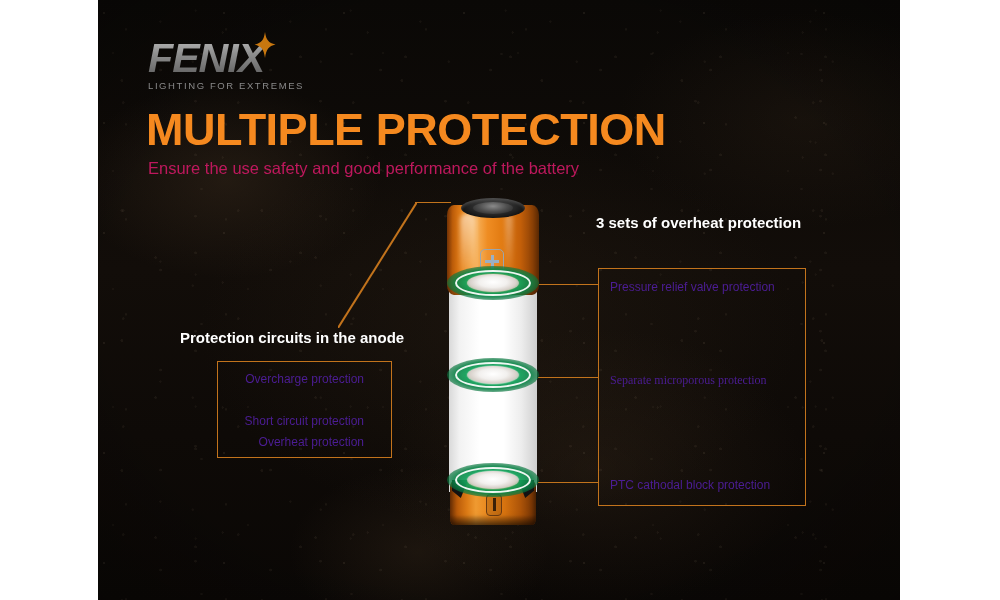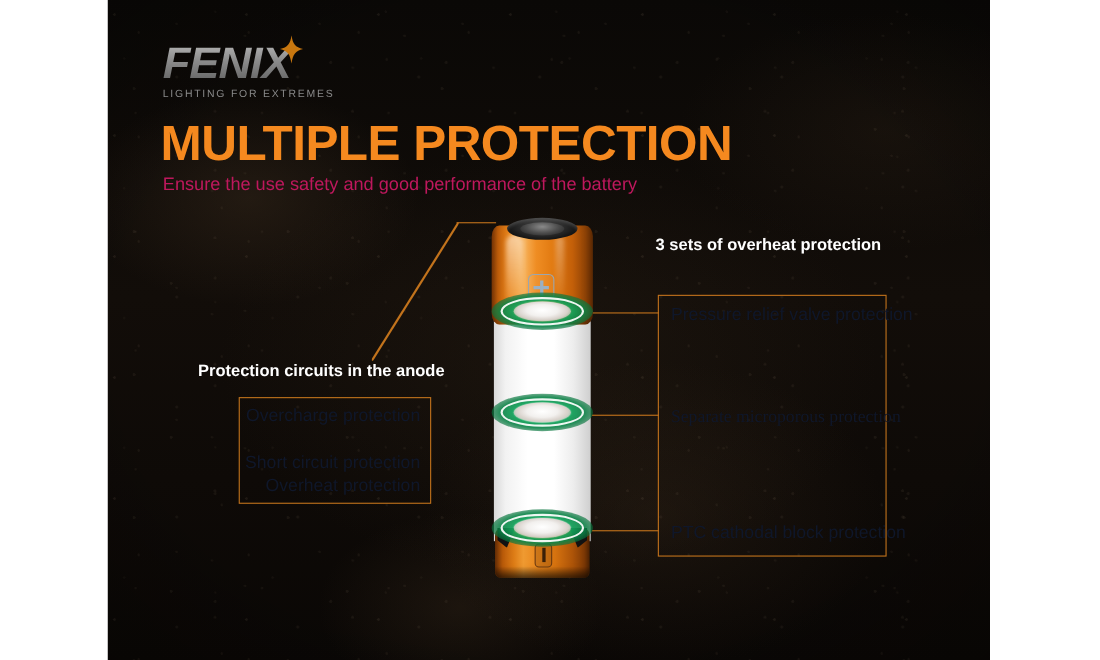--- a/index.html
+++ b/index.html
@@ -97,7 +97,7 @@
   #box-right{left:598px;top:268px;width:208px;height:238px;}
 
   .box-item{
-    position:absolute;font-size:16px;color:#0f172a;white-space:nowrap;line-height:16px;
+    position:absolute;font-size:12px;color:#4c1d95;white-space:nowrap;line-height:16px;
   }
   .left-item{right:9px;text-align:left;}
   #l0{top:9px;}  #l1{top:30px;} #l2{top:51px;} #l3{top:72px;}

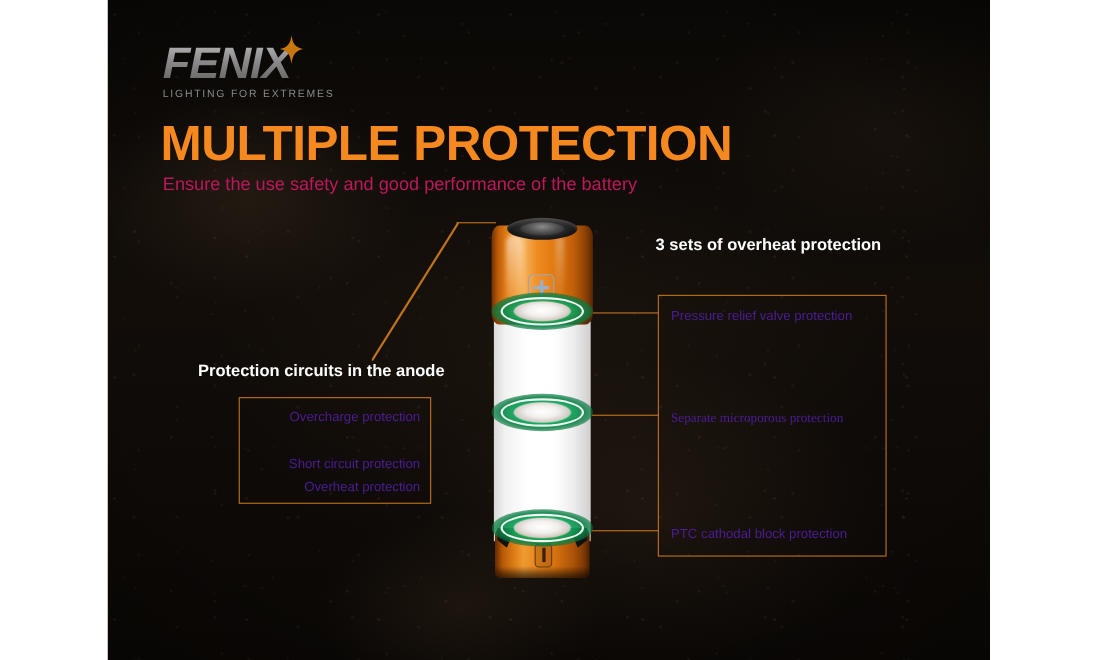--- a/index.html
+++ b/index.html
@@ -99,7 +99,7 @@
   .box-item{
     position:absolute;font-size:12px;color:#4c1d95;white-space:nowrap;line-height:16px;
   }
-  .left-item{right:9px;text-align:left;}
+  .left-item{right:27px;text-align:left;}
   #l0{top:9px;}  #l1{top:30px;} #l2{top:51px;} #l3{top:72px;}
 
   .right-item{left:11px;}

